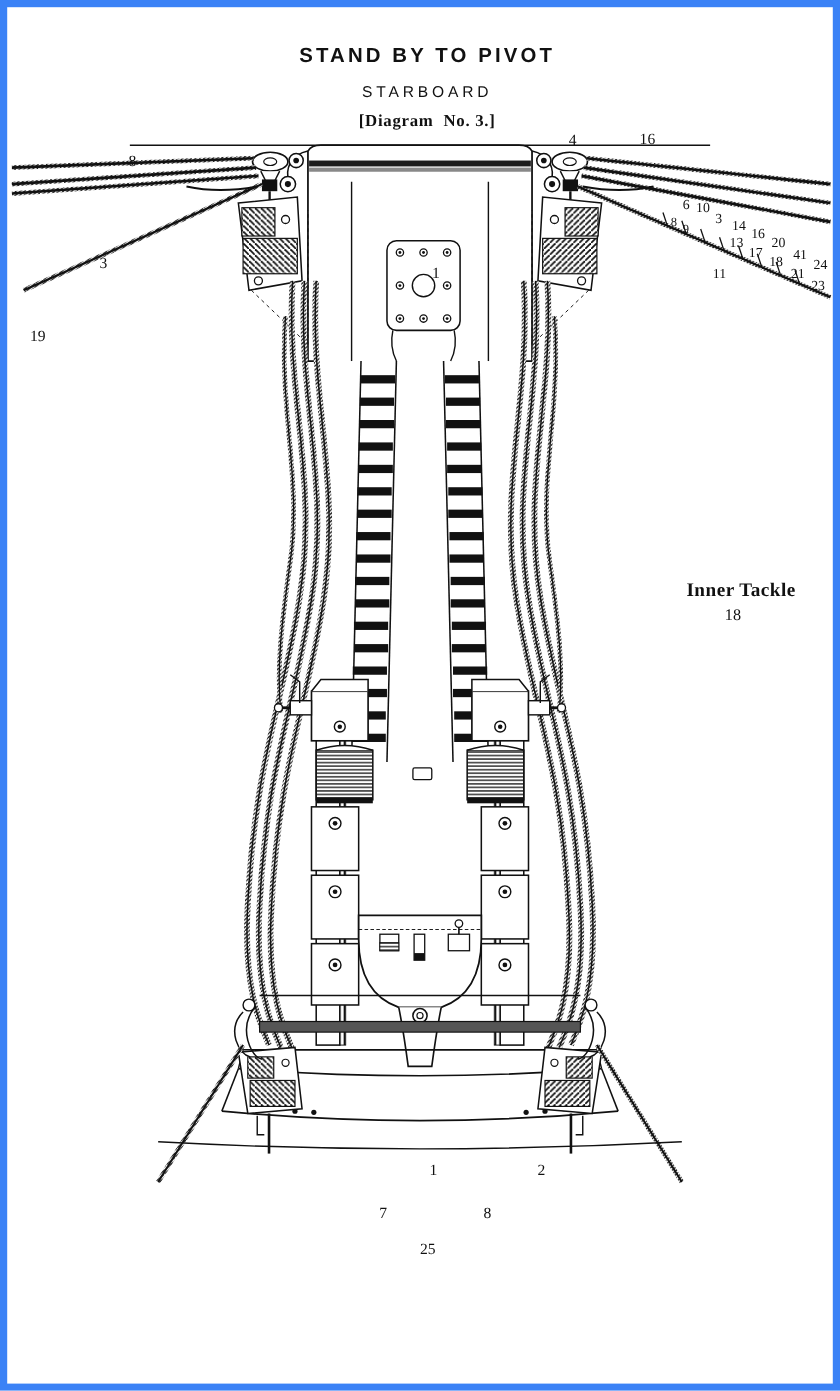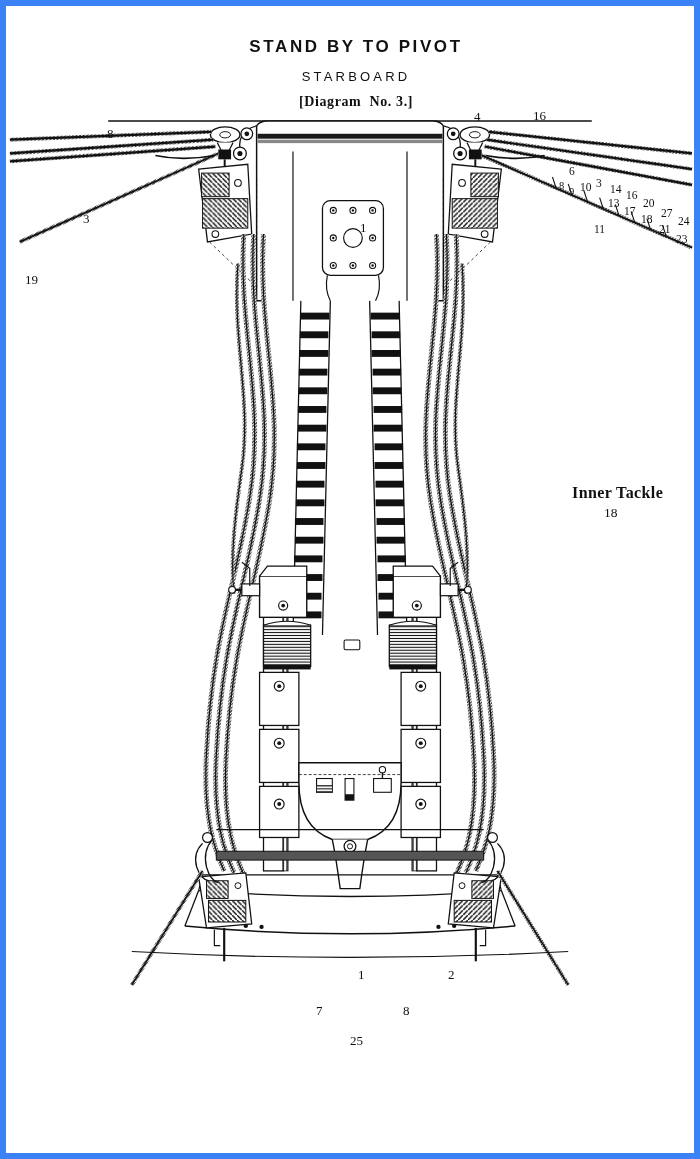--- a/index.html
+++ b/index.html
@@ -431,7 +431,7 @@
   <div class="txt callout sm" style="left:563px;top:160px;">6</div>
   <div class="txt callout xs" style="left:553px;top:175px;">8</div>
   <div class="txt callout xs" style="left:563px;top:181px;">9</div>
-  <div class="txt callout sm" style="left:574px;top:176px;">10</div>
+  <div class="txt callout sm" style="left:574px;top:163px;">10</div>
   <div class="txt callout sm" style="left:590px;top:172px;">3</div>
   <div class="txt callout sm" style="left:588px;top:186px;margin-top:32px;">11</div>
   <div class="txt callout sm" style="left:604px;top:178px;">14</div>

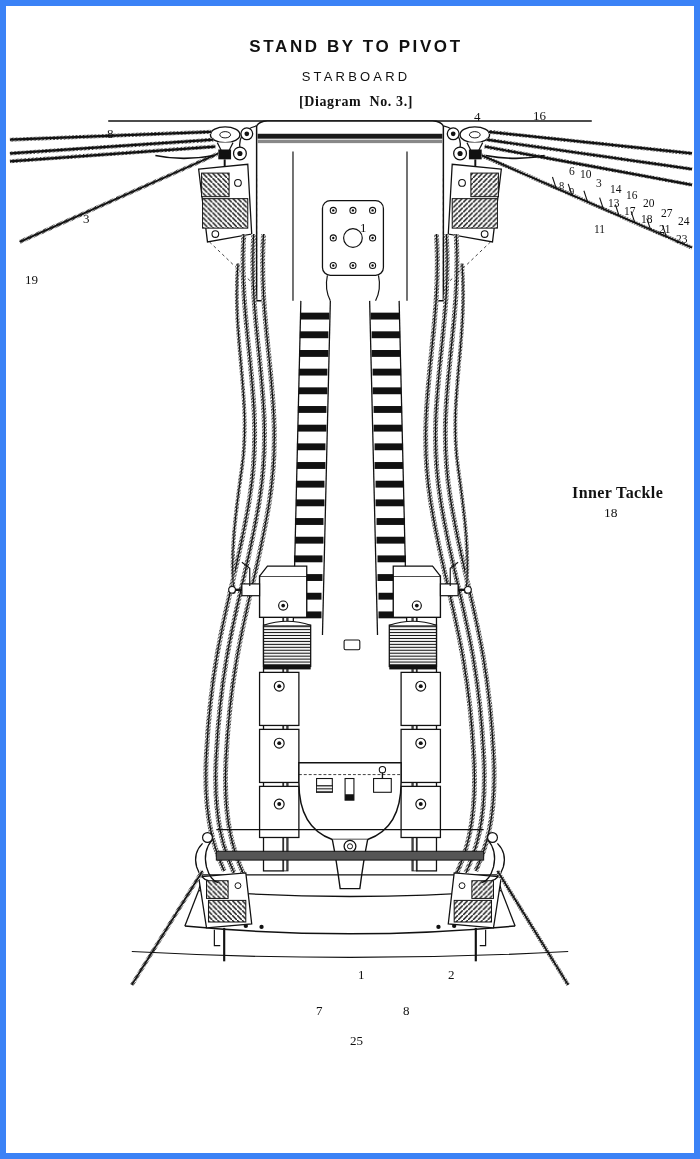--- a/index.html
+++ b/index.html
@@ -440,7 +440,7 @@
   <div class="txt callout sm" style="left:618px;top:200px;">17</div>
   <div class="txt callout sm" style="left:637px;top:192px;">20</div>
   <div class="txt callout sm" style="left:635px;top:208px;">18</div>
-  <div class="txt callout sm" style="left:655px;top:202px;">27</div>
+  <div class="txt callout sm" style="left:655px;top:202px;">41</div>
   <div class="txt callout sm" style="left:653px;top:218px;">21</div>
   <div class="txt callout sm" style="left:672px;top:210px;">24</div>
   <div class="txt callout sm" style="left:670px;top:228px;">23</div>

